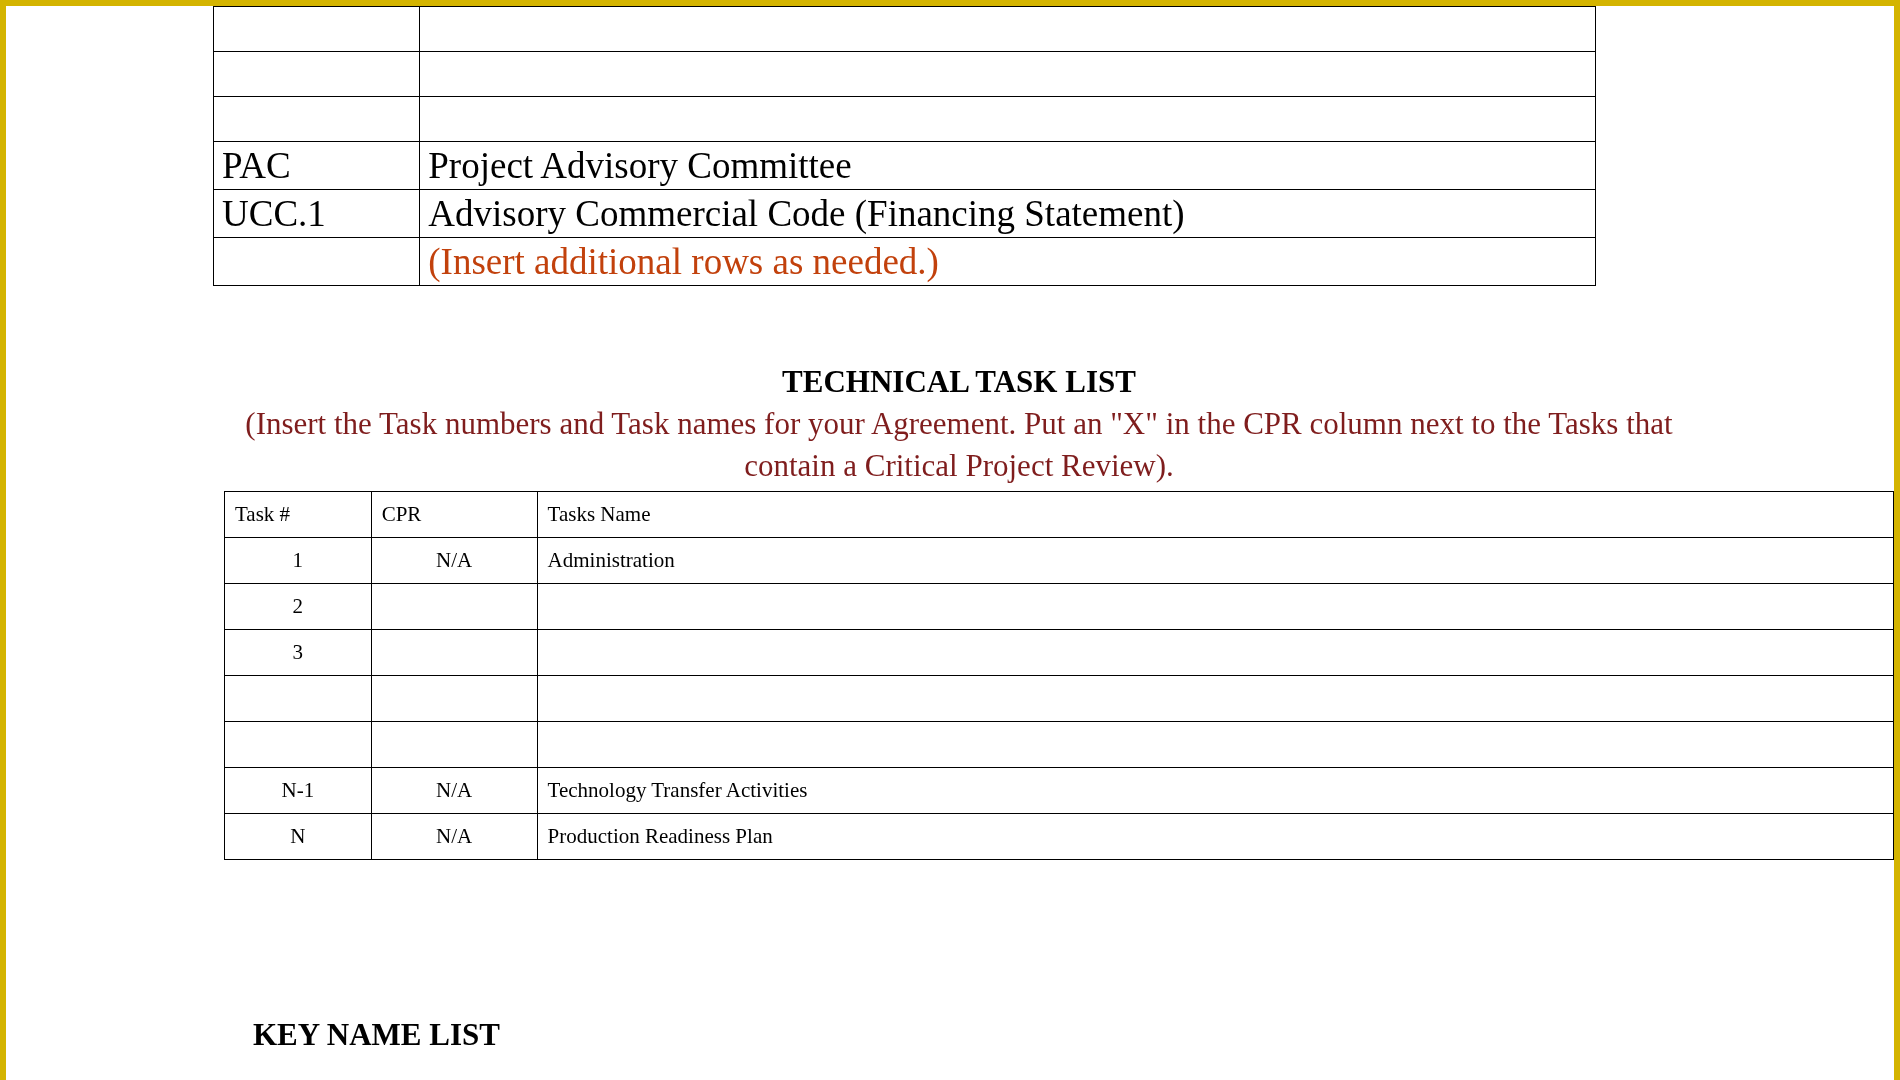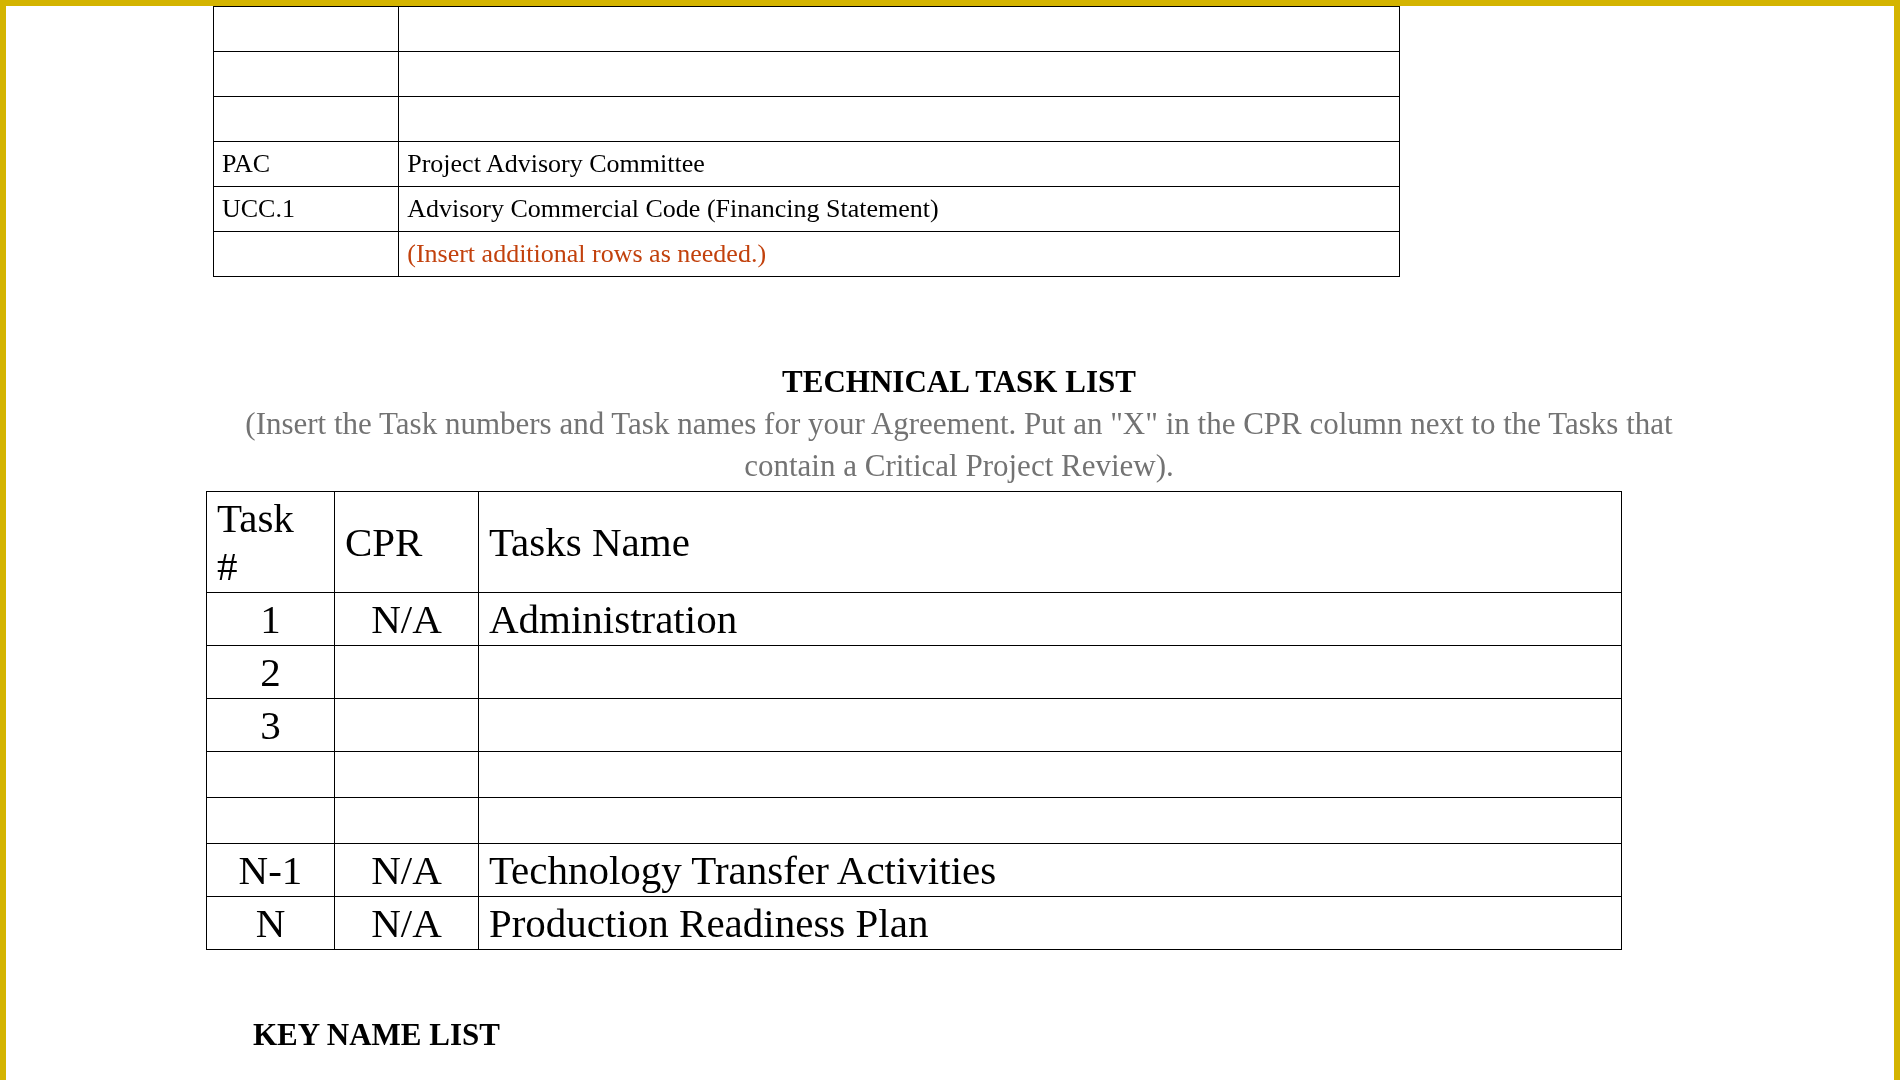--- a/index.html
+++ b/index.html
@@ -32,9 +32,9 @@
     position: absolute;
     left: 207px;
     top: 0;
-    width: 1187px;
+    width: 1383px;
     border-collapse: collapse;
-    font-size: 26px;
+    font-size: 37px;
   }
   .defs-table td {
     border: 1px solid #000;

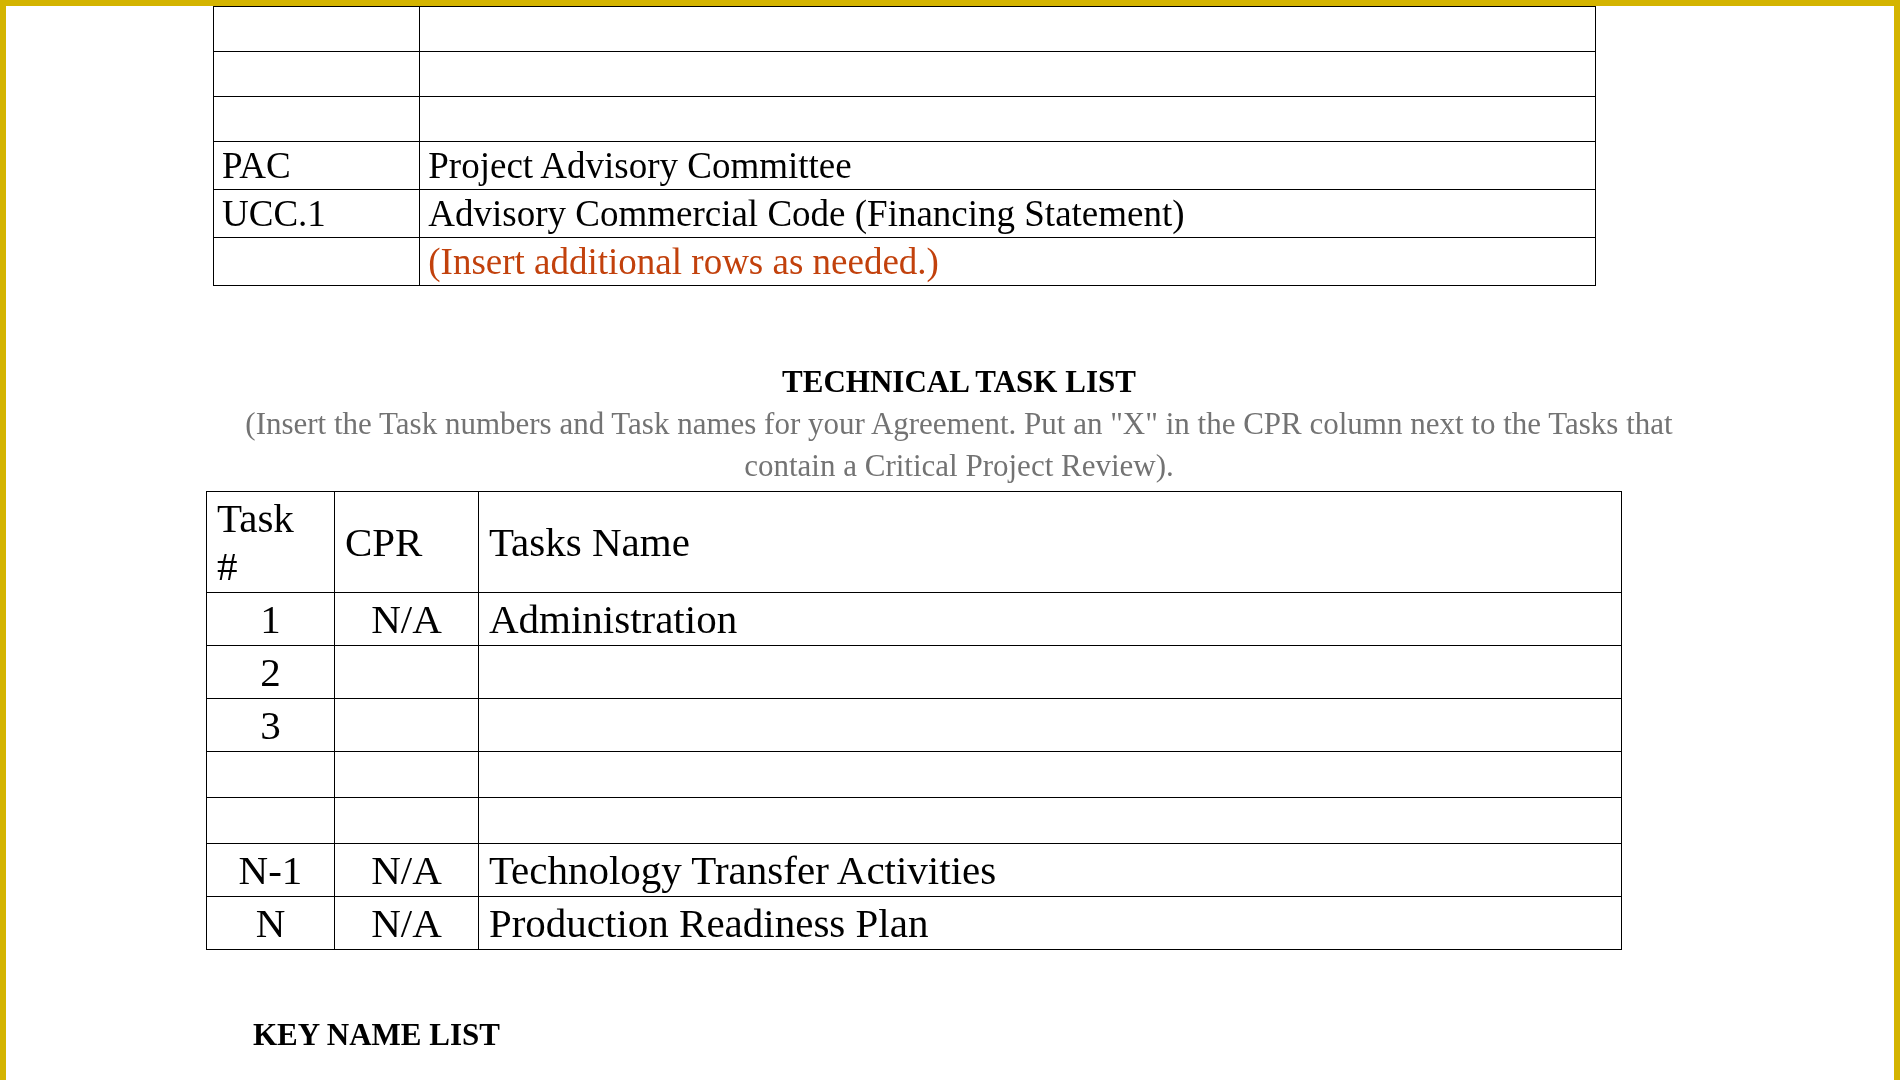--- a/index.html
+++ b/index.html
@@ -61,7 +61,7 @@
     font-weight: bold;
   }
   .sec-instr {
-    color: #737373;
+    color: #7f1d1d;
   }
 
   

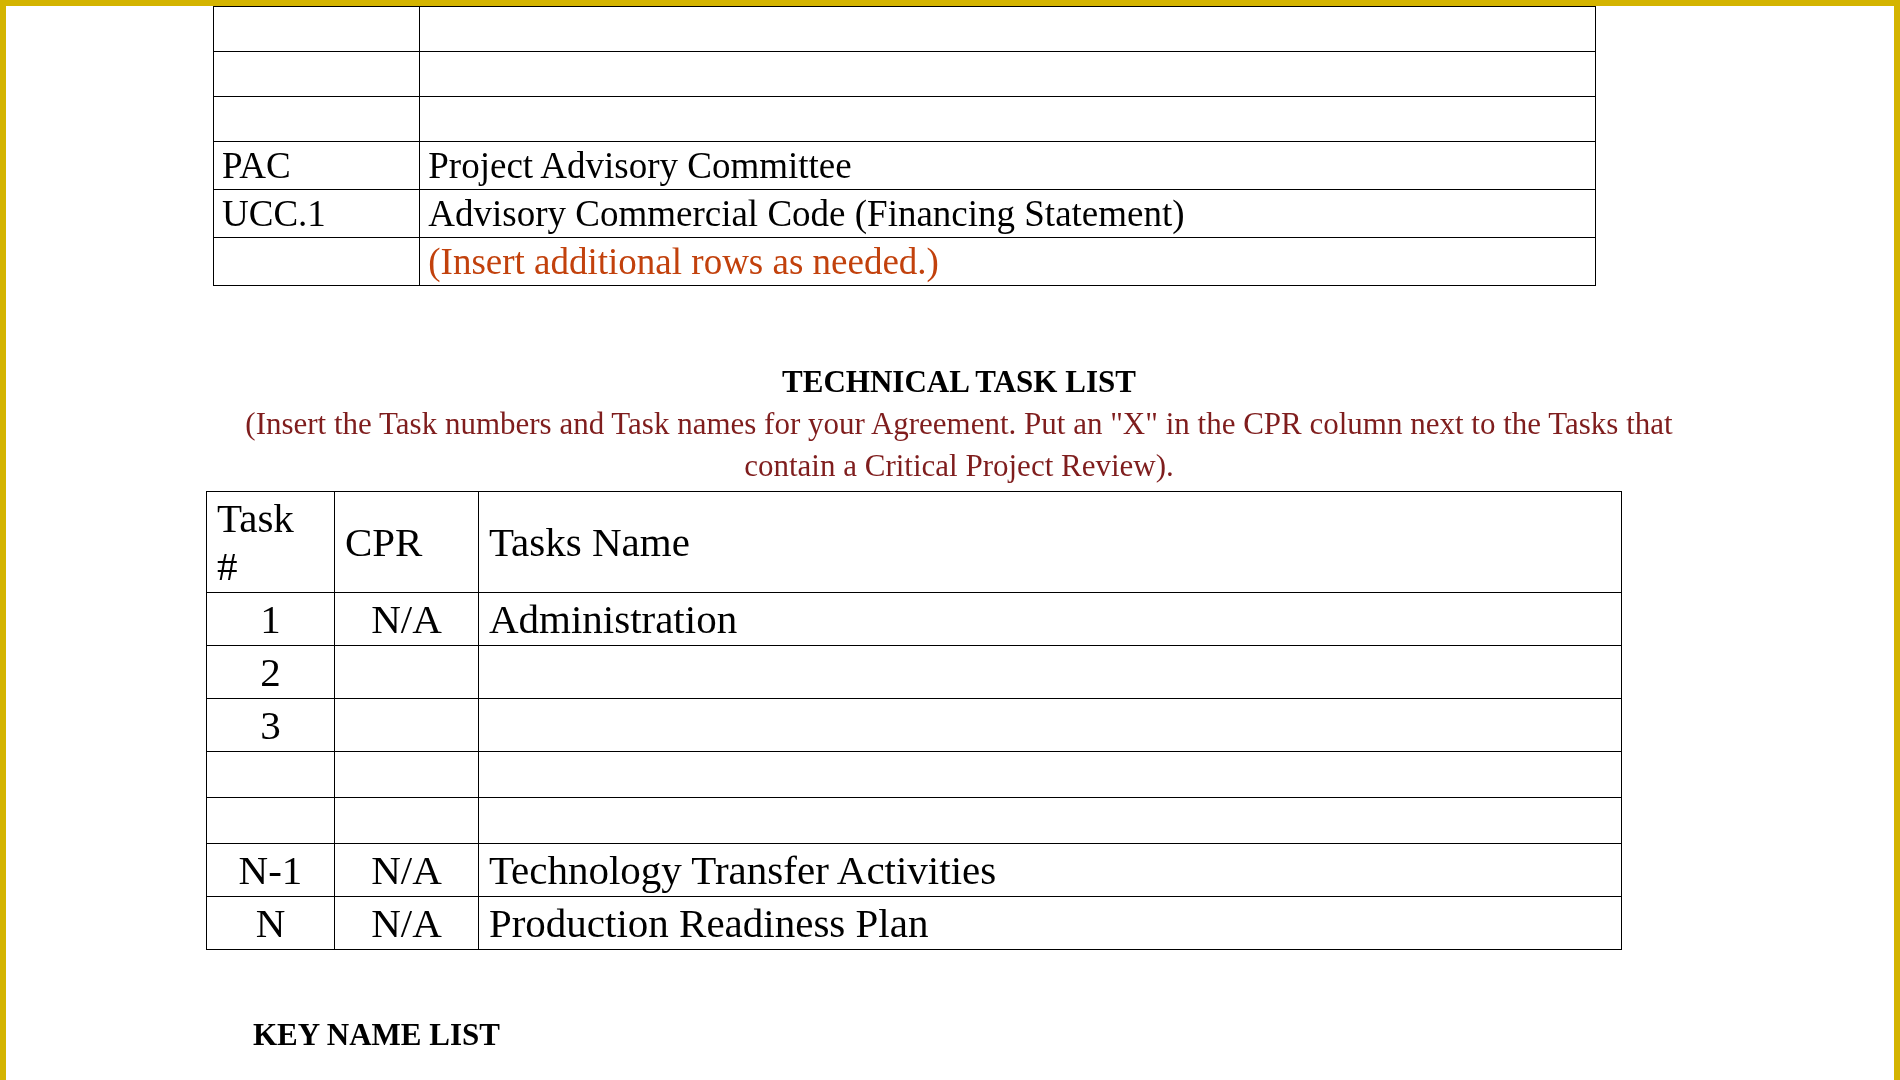--- a/index.html
+++ b/index.html
@@ -67,10 +67,10 @@
   
   .task-table {
     position: absolute;
-    left: 200px;
-    width: 1416px;
+    left: 218px;
+    width: 1670px;
     border-collapse: collapse;
-    font-size: 41px;
+    font-size: 21px;
   }
   .task-table td {
     border: 1px solid #000;

